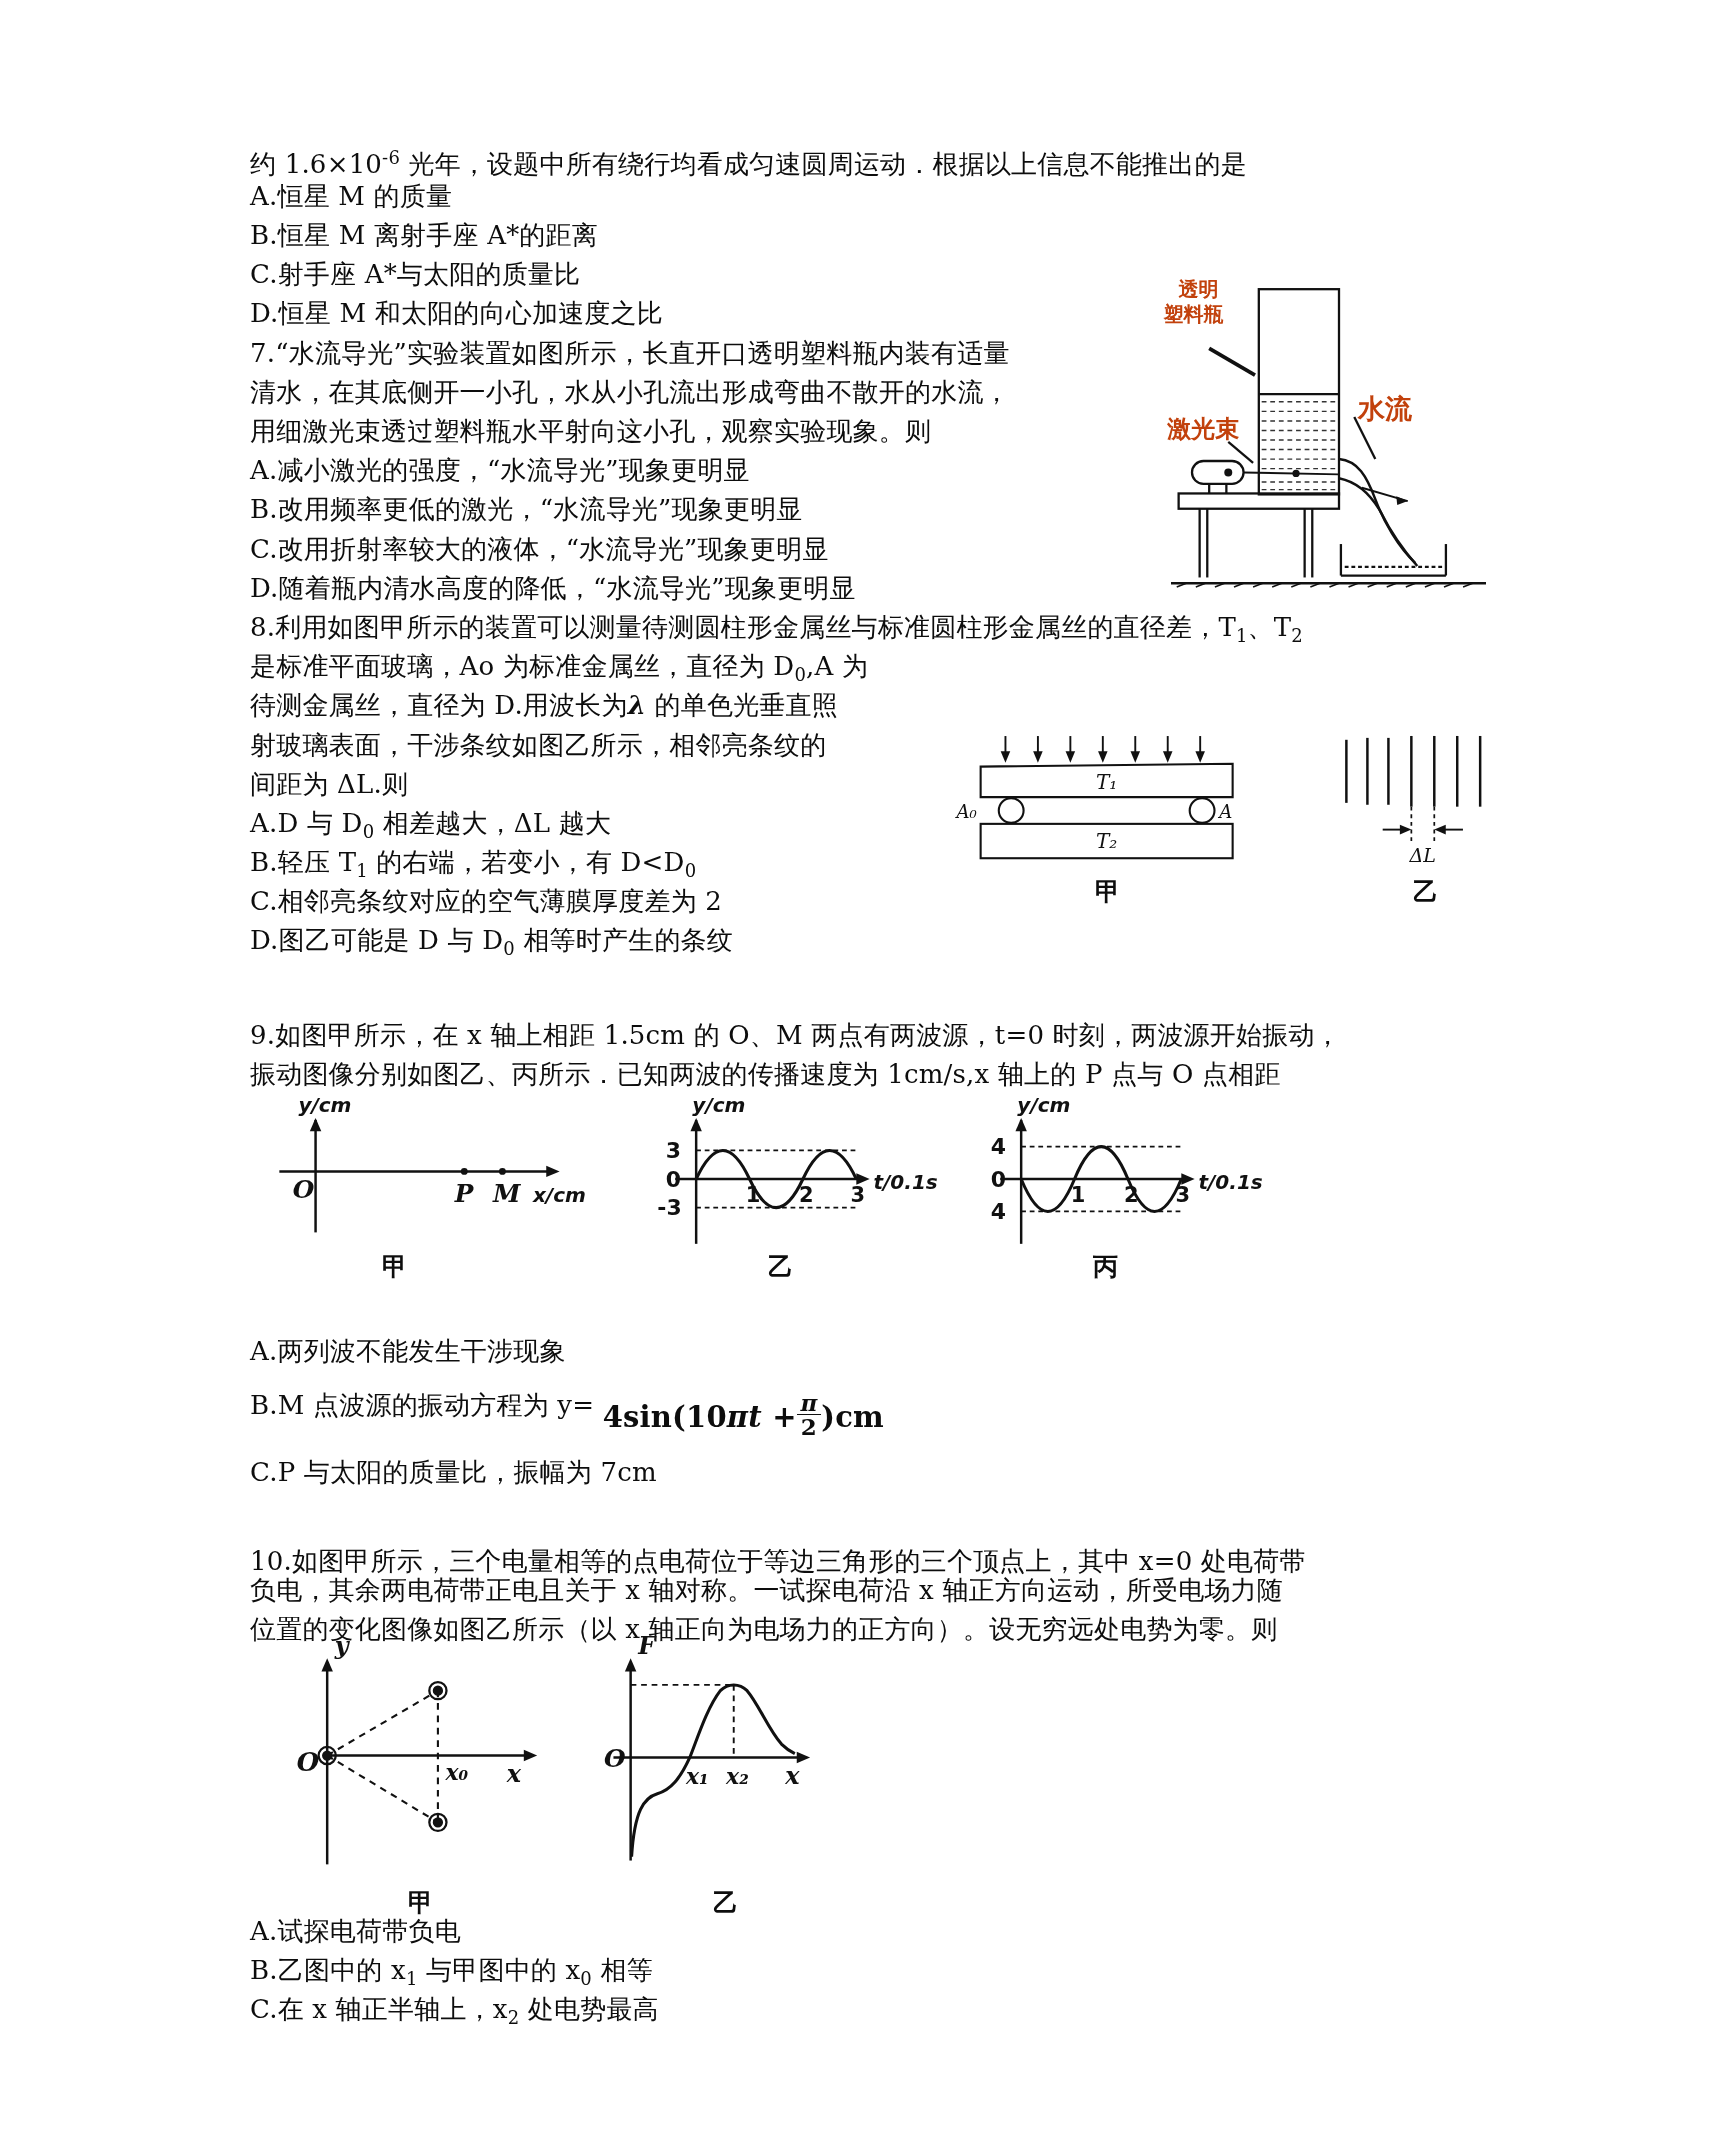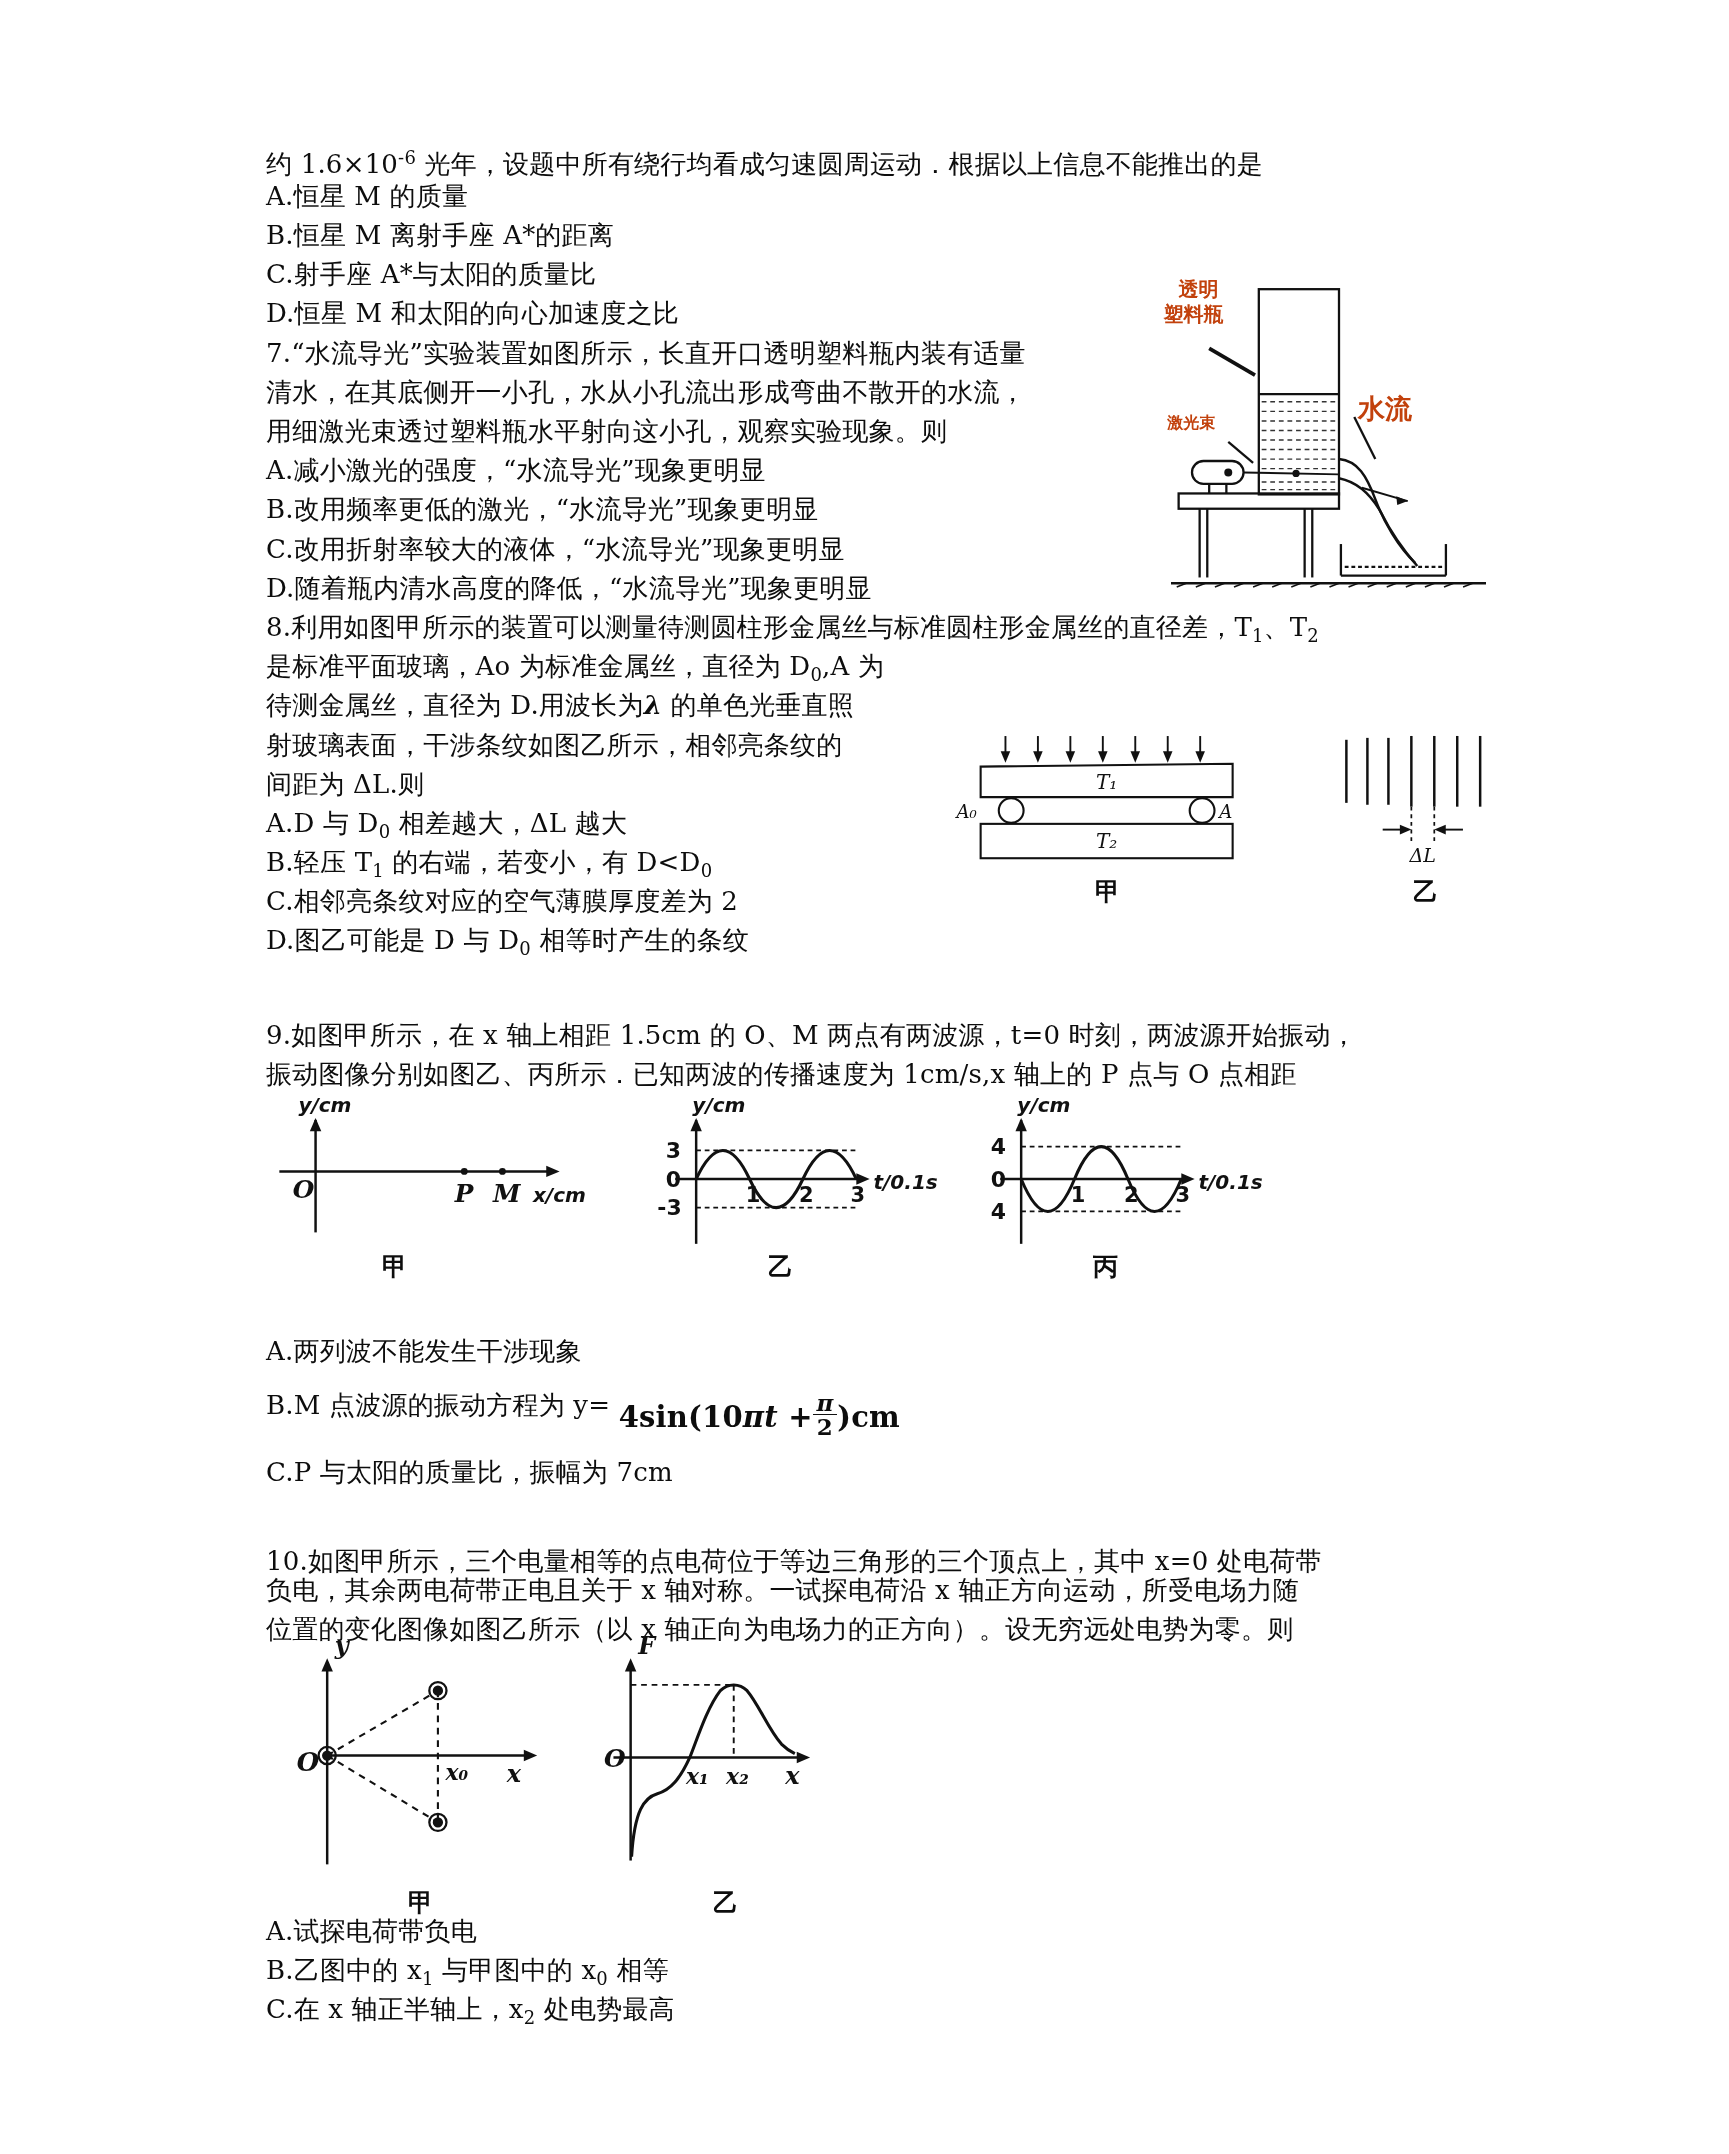--- a/index.html
+++ b/index.html
@@ -20,7 +20,7 @@
     letter-spacing:0.2px;
     white-space:nowrap;
   }
-  .col{ left:266px; }
+  .col{ left:250px; }
   .sub{ font-size:18px; vertical-align:-5.7px; }
   .sup{ font-size:18px; vertical-align:8.6px; }
   .ital{ font-style:italic; }

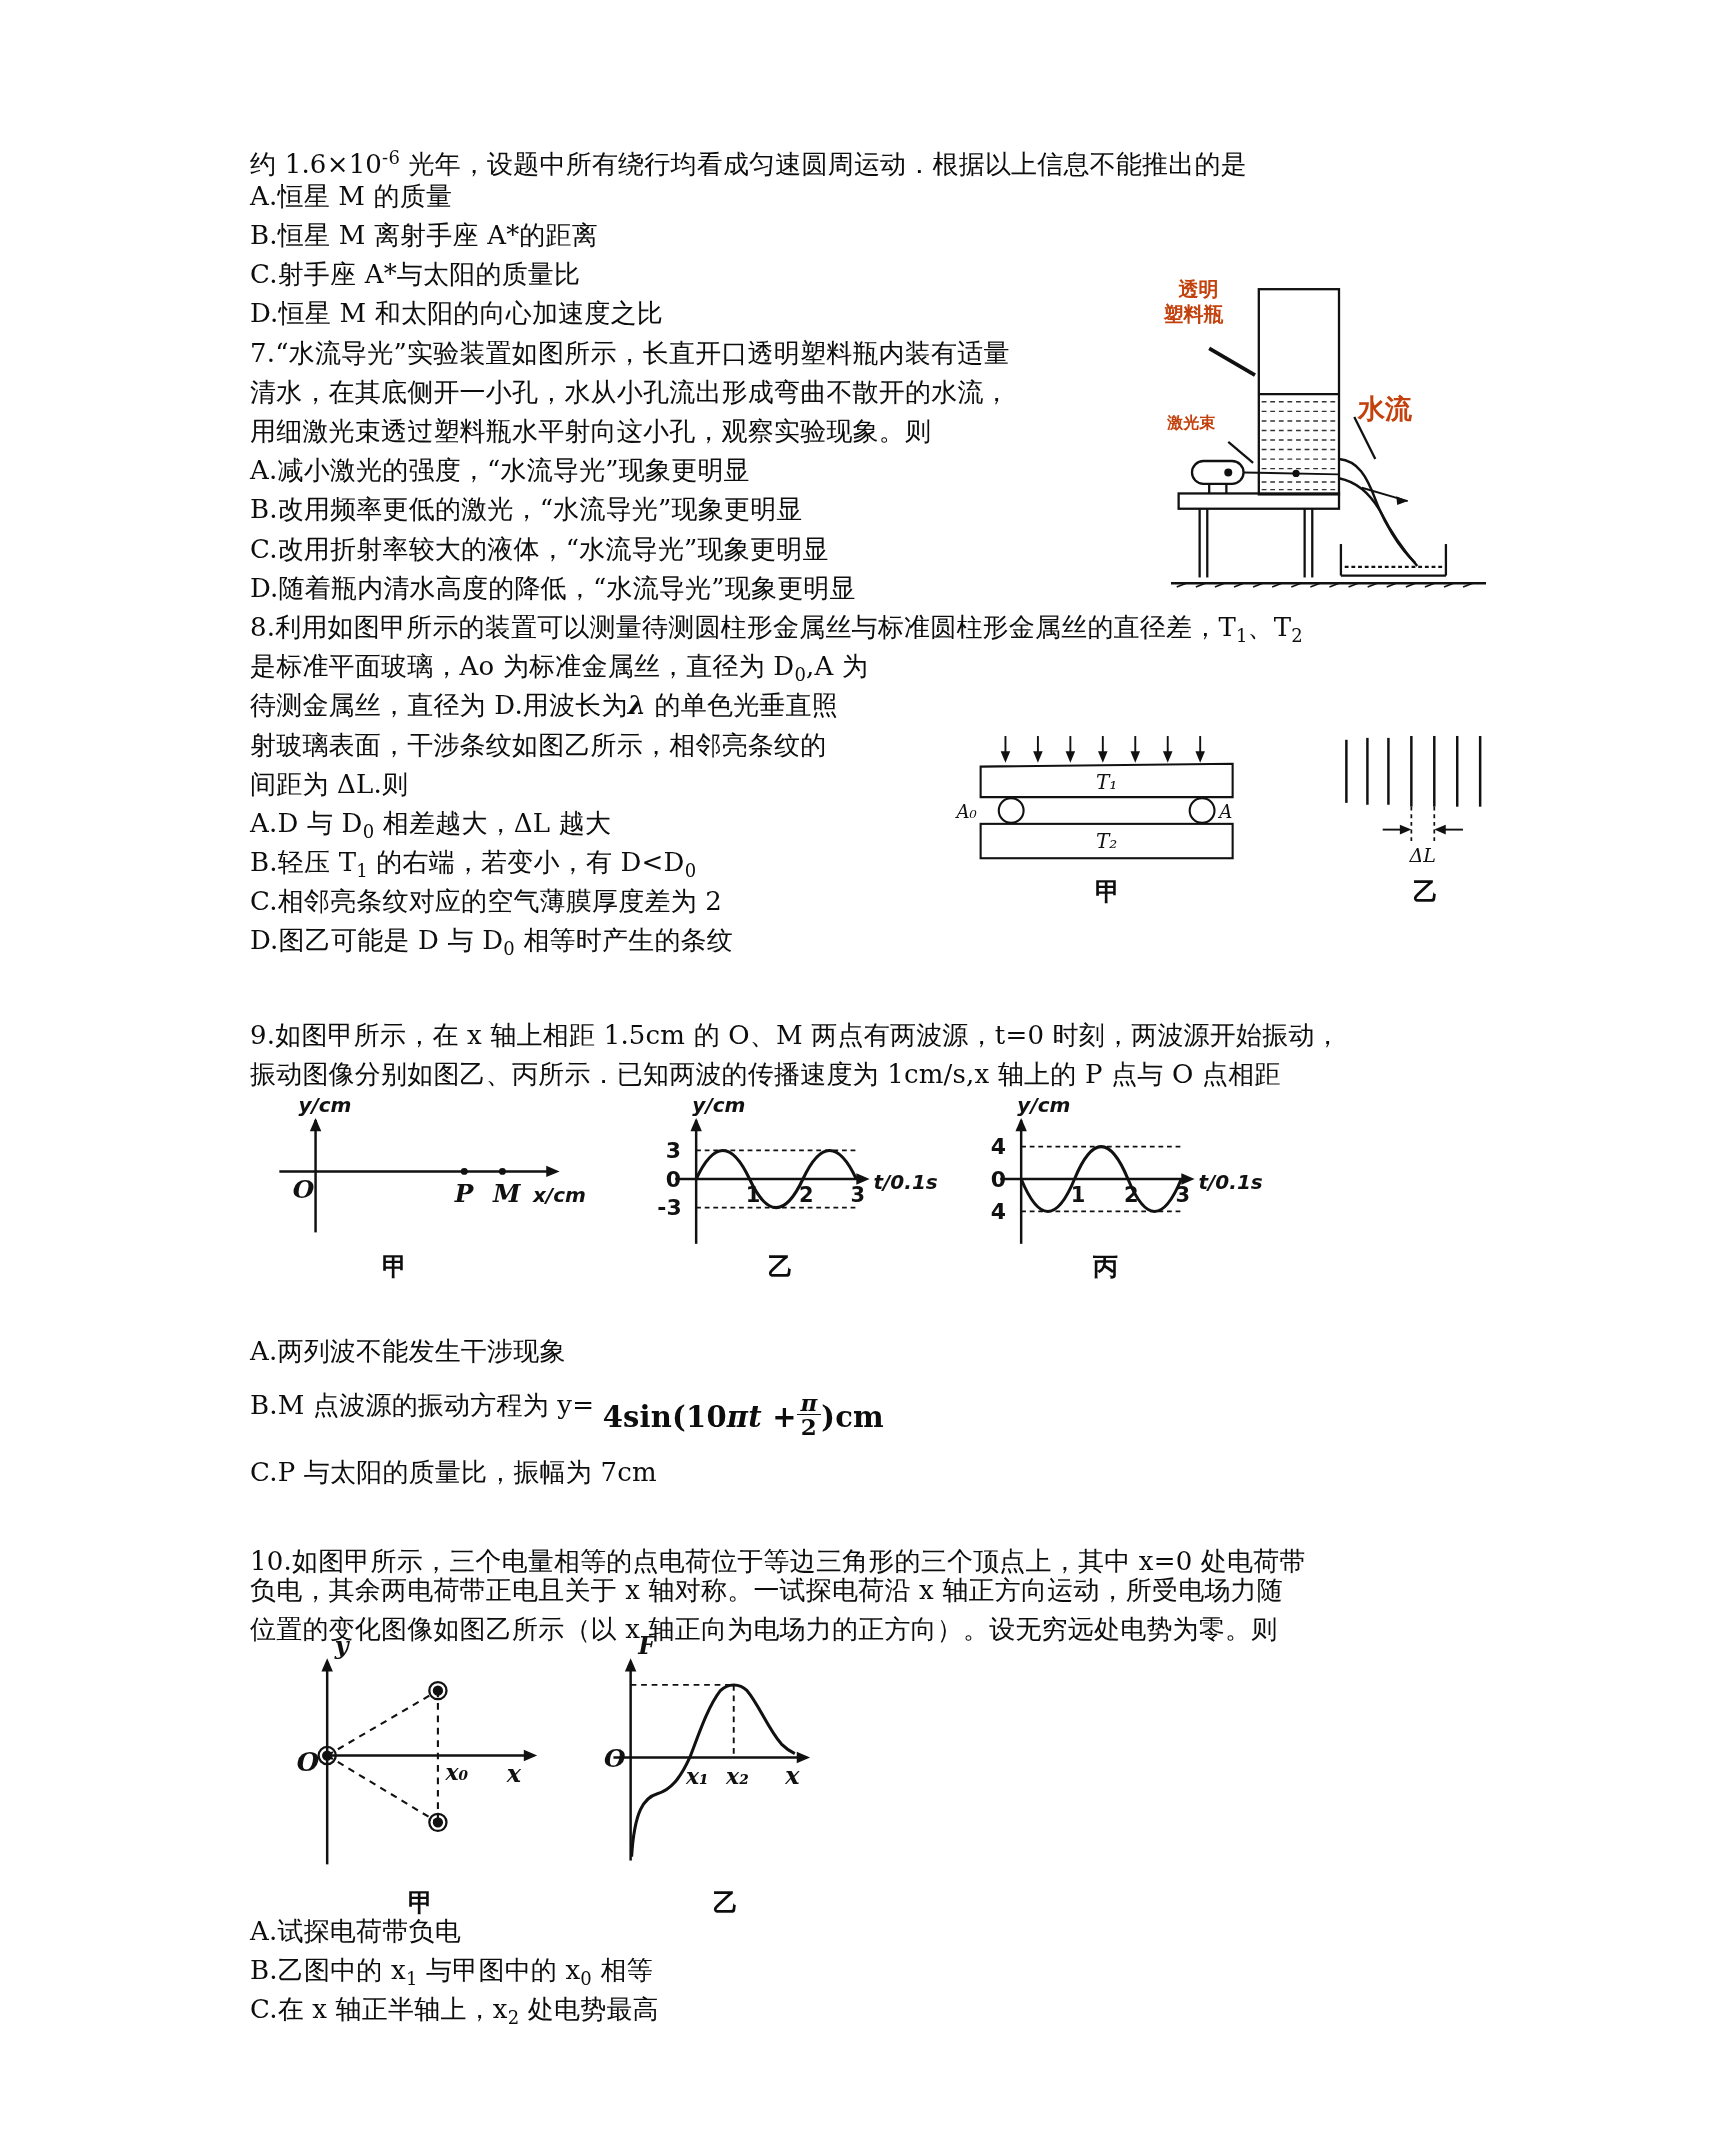--- a/index.html
+++ b/index.html
@@ -145,7 +145,7 @@
     </svg>
     <div class="lbl cn-lbl" style="left:7.6px;top:3.8px;font-size:20px;">透明</div>
     <div class="lbl cn-lbl" style="left:-7.6px;top:29px;font-size:20px;">塑料瓶</div>
-    <div class="lbl cn-lbl" style="left:-3.8px;top:141px;font-size:16px;">激光束</div>
+    <div class="lbl cn-lbl" style="left:-3.8px;top:141px;font-size:24px;">激光束</div>
     <div class="lbl cn-lbl" style="left:187px;top:119px;font-size:27px;">水流</div>
   </div>
 

